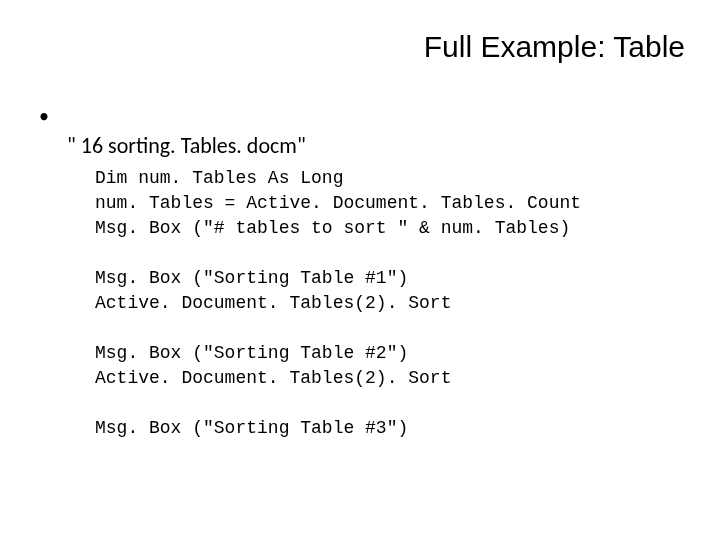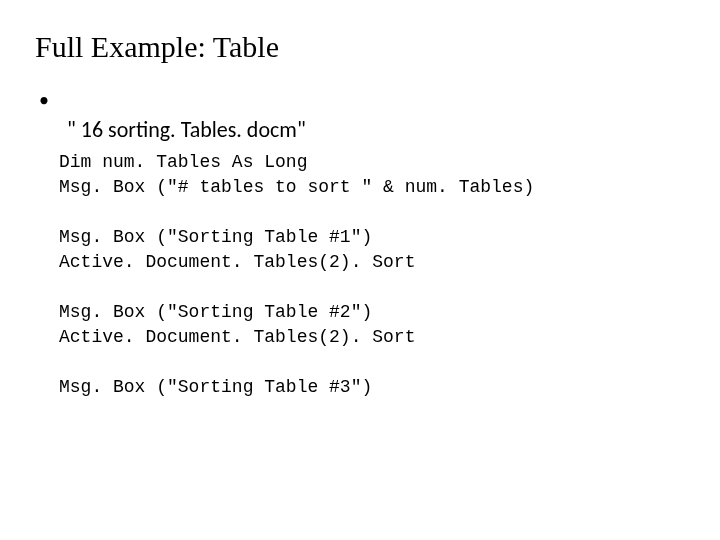--- a/index.html
+++ b/index.html
@@ -17,11 +17,11 @@
       position: relative;
     }
     .title {
-      text-align: left;
+      text-align: right;
       font-size: 30px;
       font-weight: 400;
-      margin-bottom: 22px;
-      font-family: Liberation Serif, serif;
+      margin-bottom: 38px;
+      font-family: Liberation Sans, sans-serif;
     }
     .bullet-item {
       display: flex;

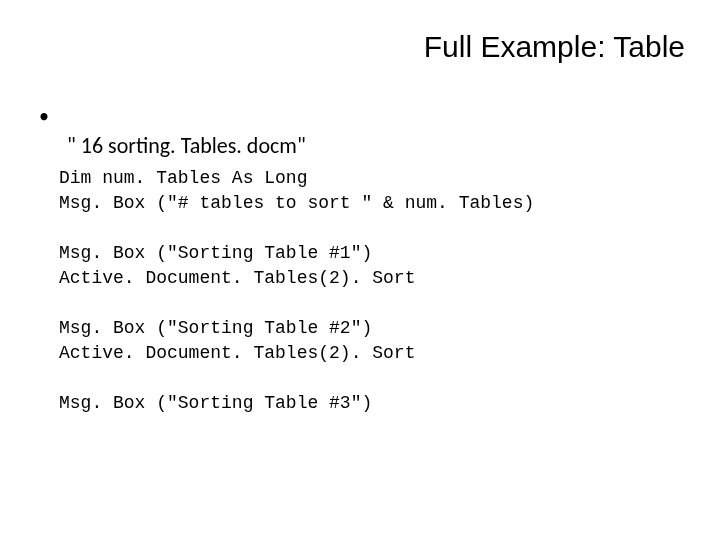--- a/index.html
+++ b/index.html
@@ -49,7 +49,7 @@
       margin-bottom: 6px;
     }
     .code-block {
-      margin-left: 24px;
+      margin-left: 60px;
       font-family: "Courier New", Courier, monospace;
       font-size: 18px;
       line-height: 25px;

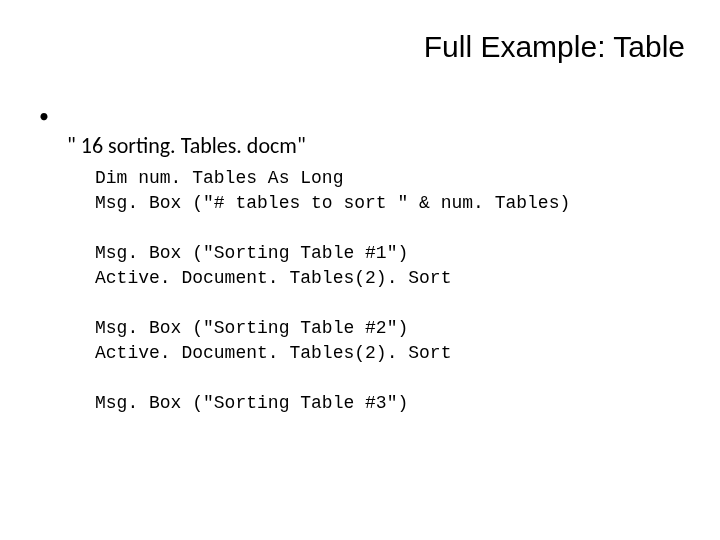--- a/index.html
+++ b/index.html
@@ -73,6 +73,7 @@
 
 <div class="code-block">
   <div class="code-line">Dim num. Tables As Long</div>
+  <div class="code-line">num. Tables = Active. Document. Tables. Count</div>
   <div class="code-line">Msg. Box ("# tables to sort " &amp; num. Tables)</div>
   <div class="code-gap"></div>
   <div class="code-line">Msg. Box ("Sorting Table #1")</div>

